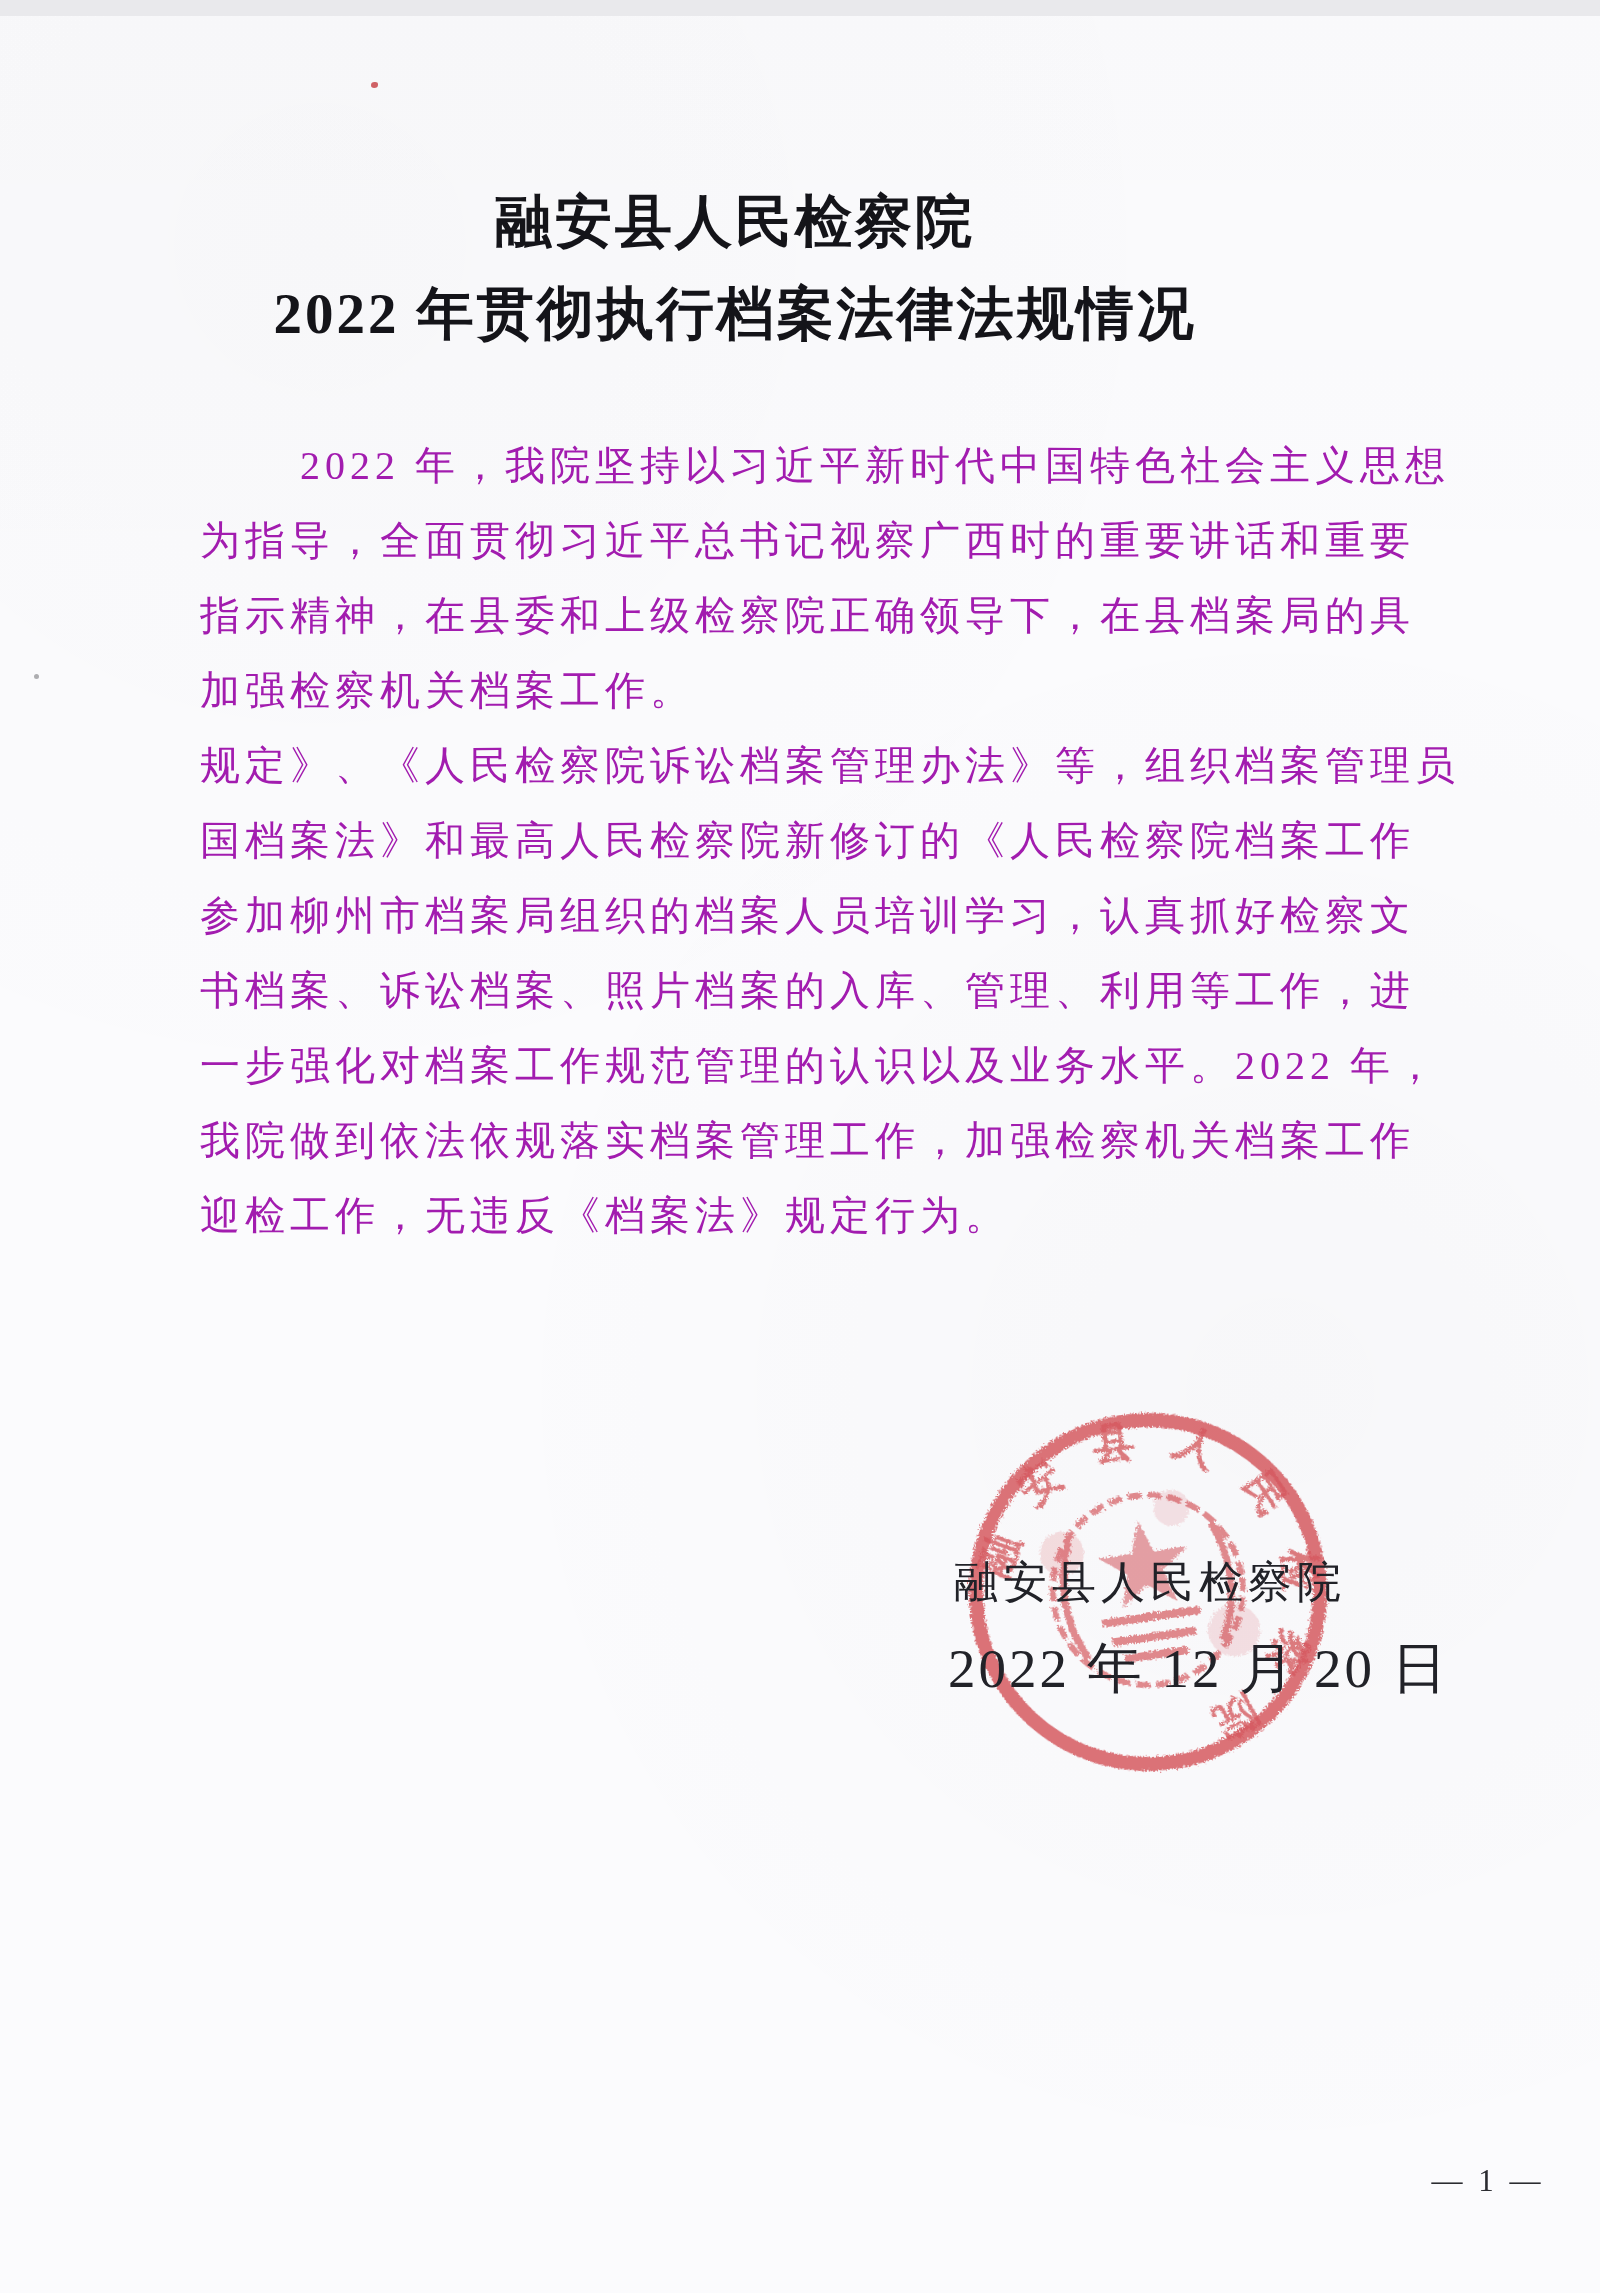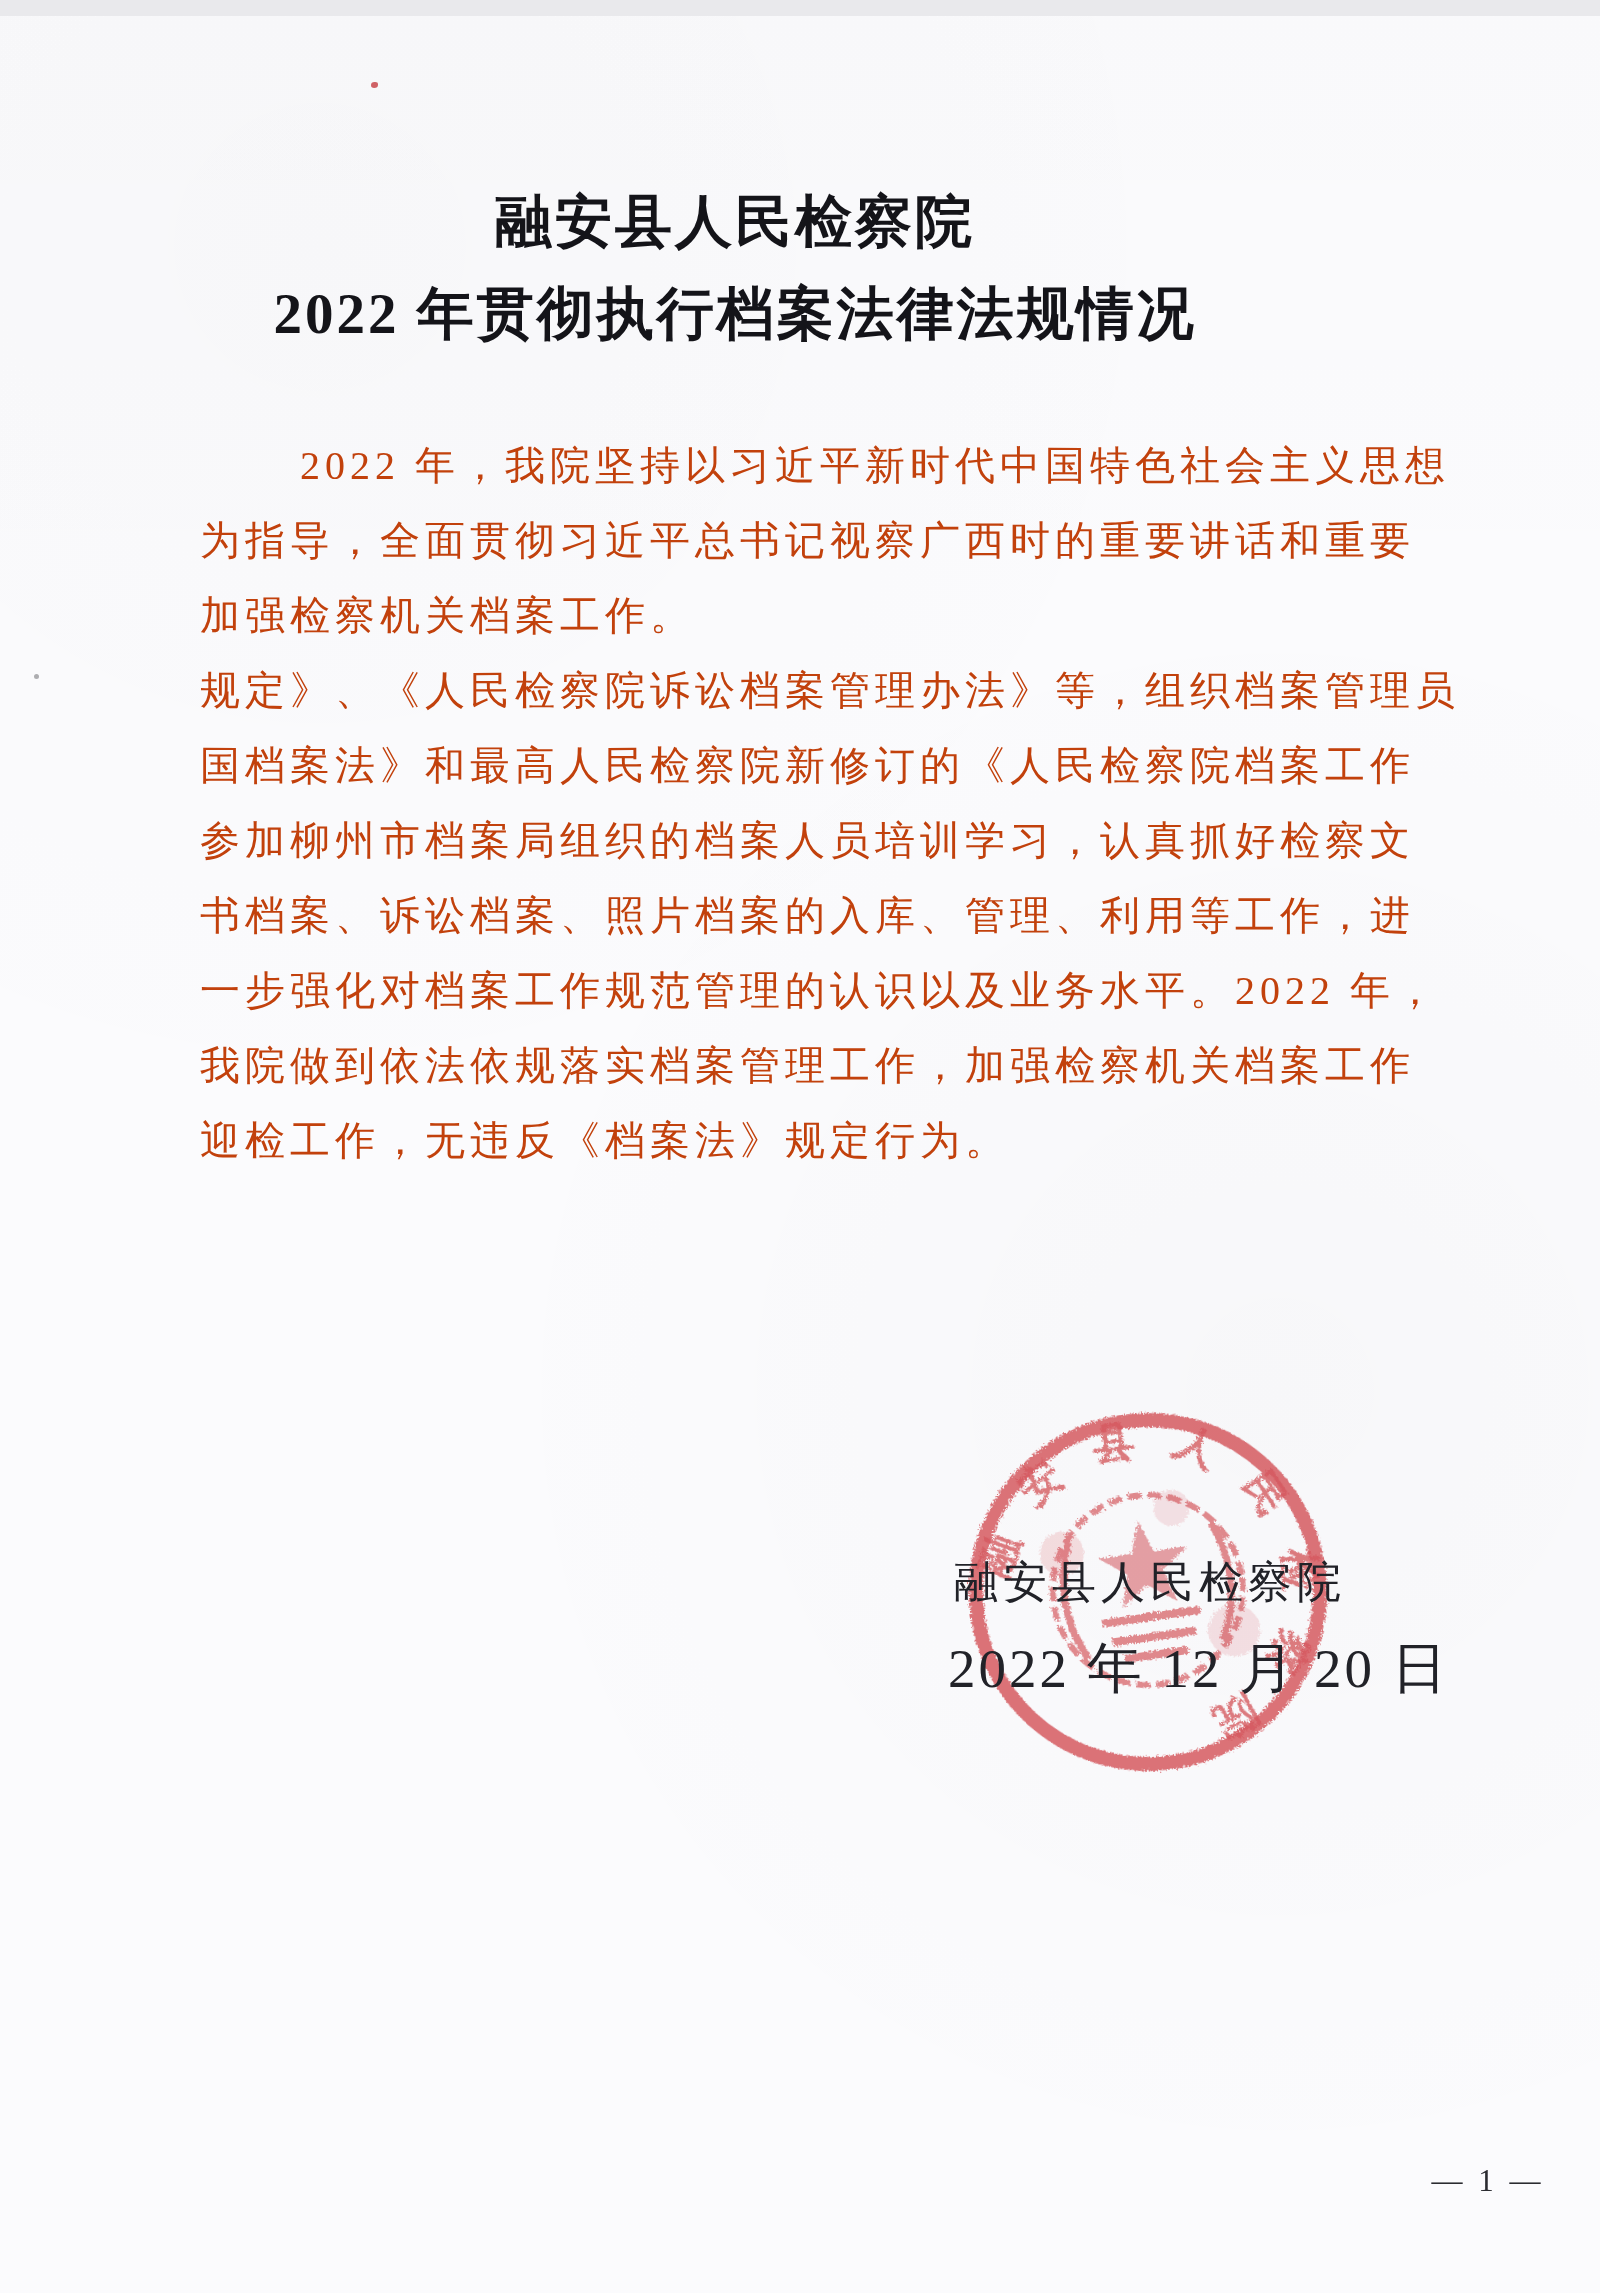--- a/index.html
+++ b/index.html
@@ -45,7 +45,7 @@
     -moz-text-align-last:justify;
     text-align-last:justify;
     white-space:nowrap;
-    color:#c2410c;
+    color:#a21caf;
   }
   .line.ind{ text-indent:100px; }
   .line.noj{ text-align:right; text-align-last:left; }

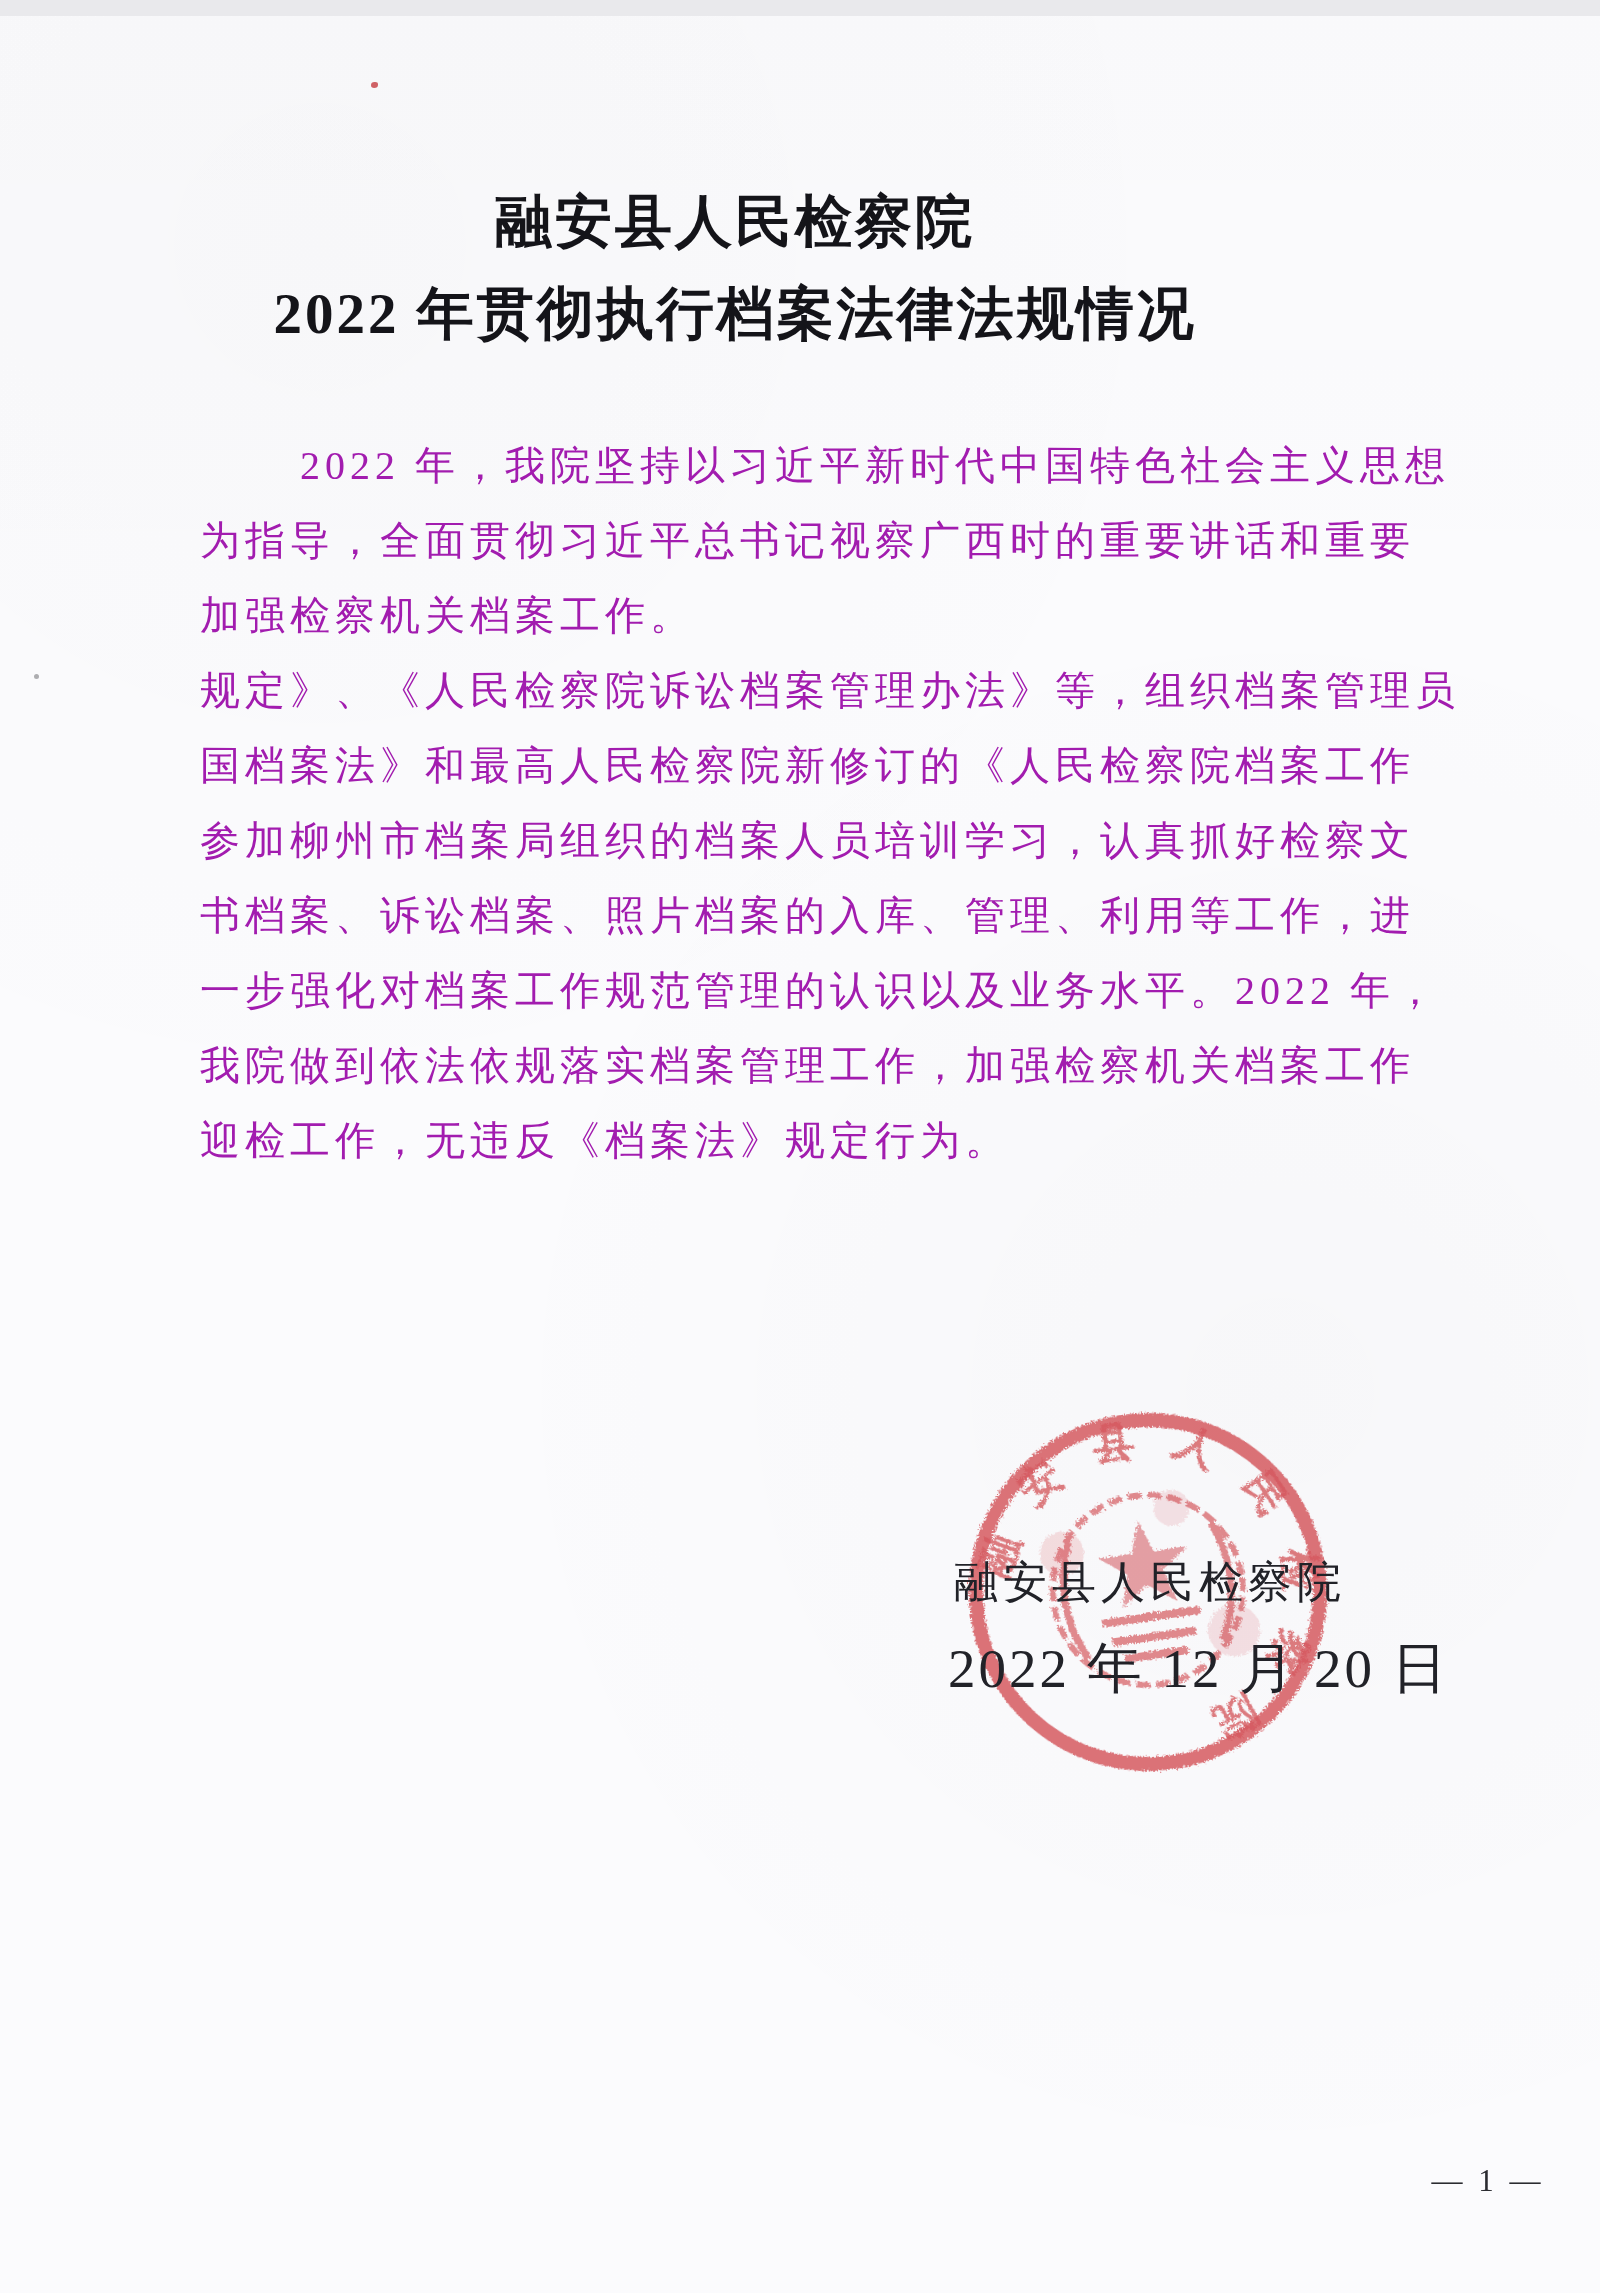--- a/index.html
+++ b/index.html
@@ -101,6 +101,7 @@
   <div class="body-text">
     <div class="line ind">2022 年，我院坚持以习近平新时代中国特色社会主义思想</div>
     <div class="line">为指导，全面贯彻习近平总书记视察广西时的重要讲话和重要</div>
+    <div class="line">指示精神，在县委和上级检察院正确领导下，在县档案局的具</div>
     <div class="line noj">加强检察机关档案工作。</div>
     <div class="line">规定》、《人民检察院诉讼档案管理办法》等，组织档案管理员</div>
     <div class="line">国档案法》和最高人民检察院新修订的《人民检察院档案工作</div>

